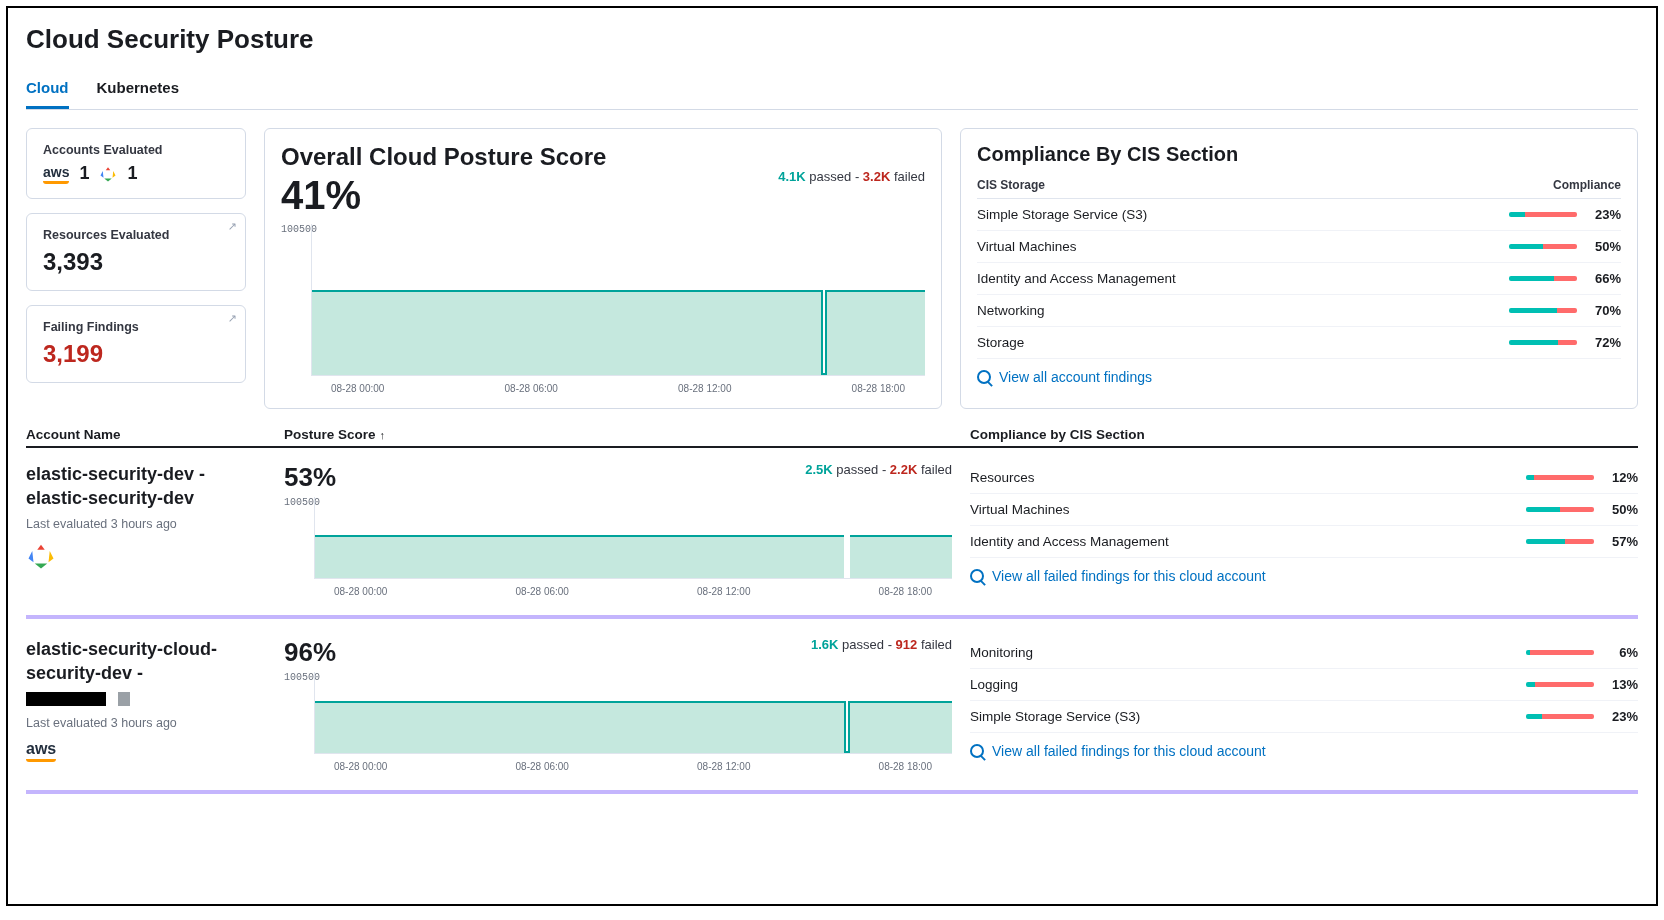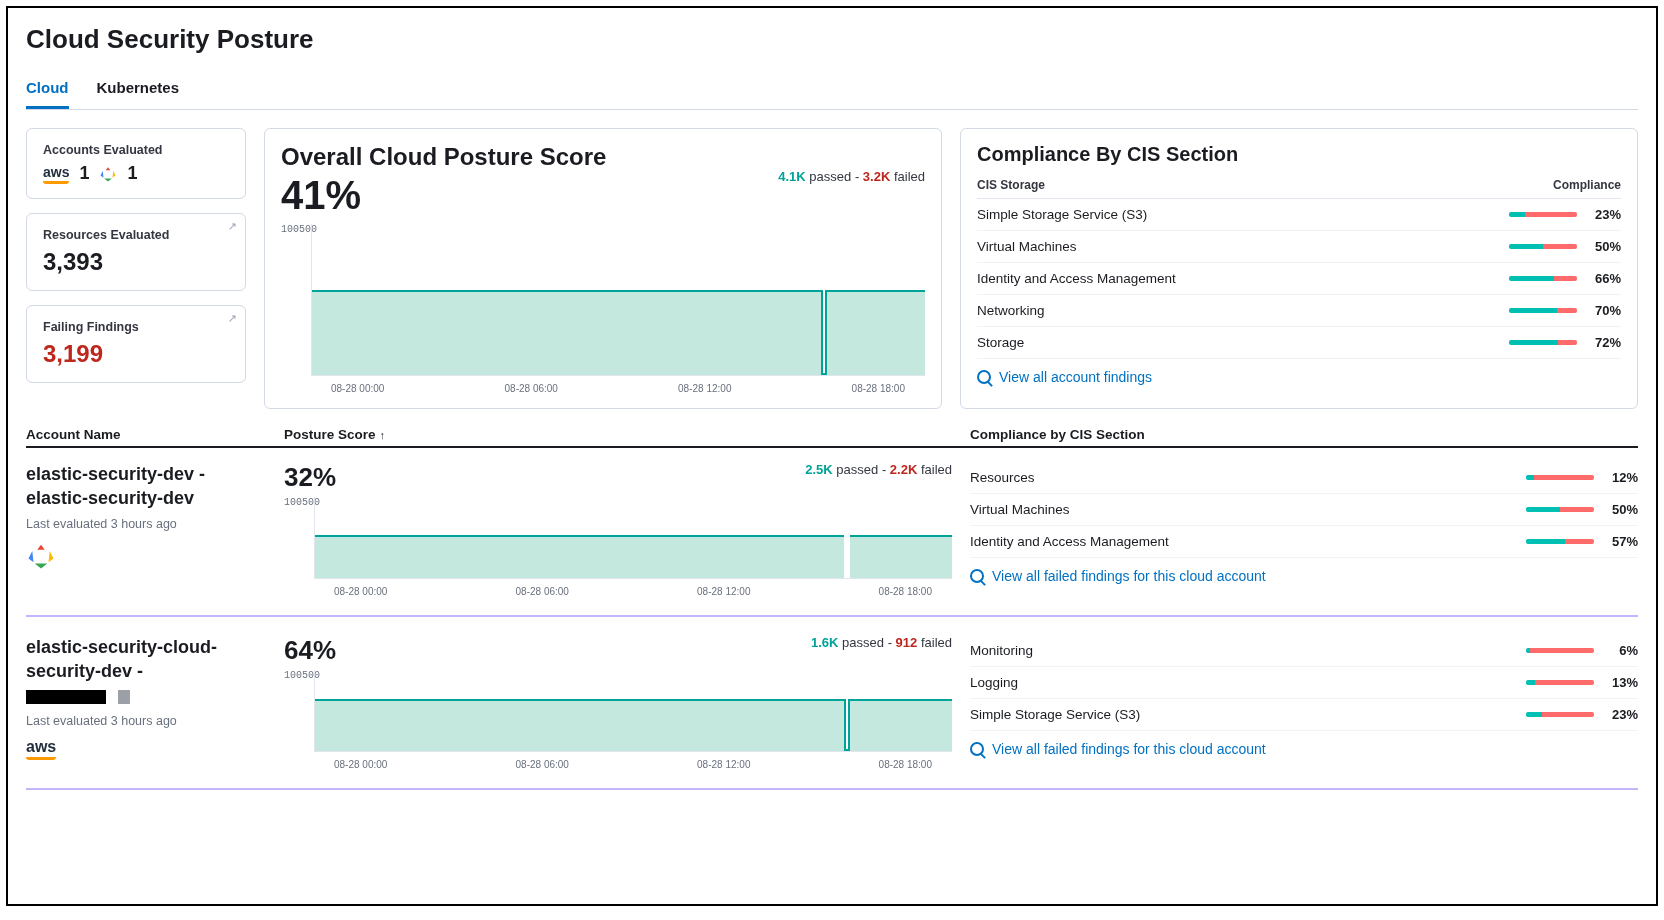--- a/index.html
+++ b/index.html
@@ -47,7 +47,7 @@
 .mag-icon::after{content:"";position:absolute;width:6px;height:2px;background:#0071c2;bottom:-3px;right:-4px;transform:rotate(45deg);}
 .table-head { display:grid; grid-template-columns: 240px 1fr 1fr; gap:18px; font-size:13.5px; font-weight:700; border-bottom:2px solid #1a1c21; padding-bottom:4px; margin-bottom:14px; }
 .sort-arrow { font-size:11px; margin-left:4px; }
-.acct-row { display:grid; grid-template-columns: 240px 1fr 1fr; gap:18px; border-bottom:2px solid #c4b5fd; padding-bottom:18px; margin-bottom:18px; }
+.acct-row { display:grid; grid-template-columns: 240px 1fr 1fr; gap:18px; border-bottom:4px solid #c4b5fd; padding-bottom:18px; margin-bottom:18px; }
 .acct-name { font-size:18px; font-weight:700; line-height:1.35; }
 .acct-sub { font-size:12.5px; color:#69707d; margin-top:6px; }
 .acct-score { font-size:26px; font-weight:800; }

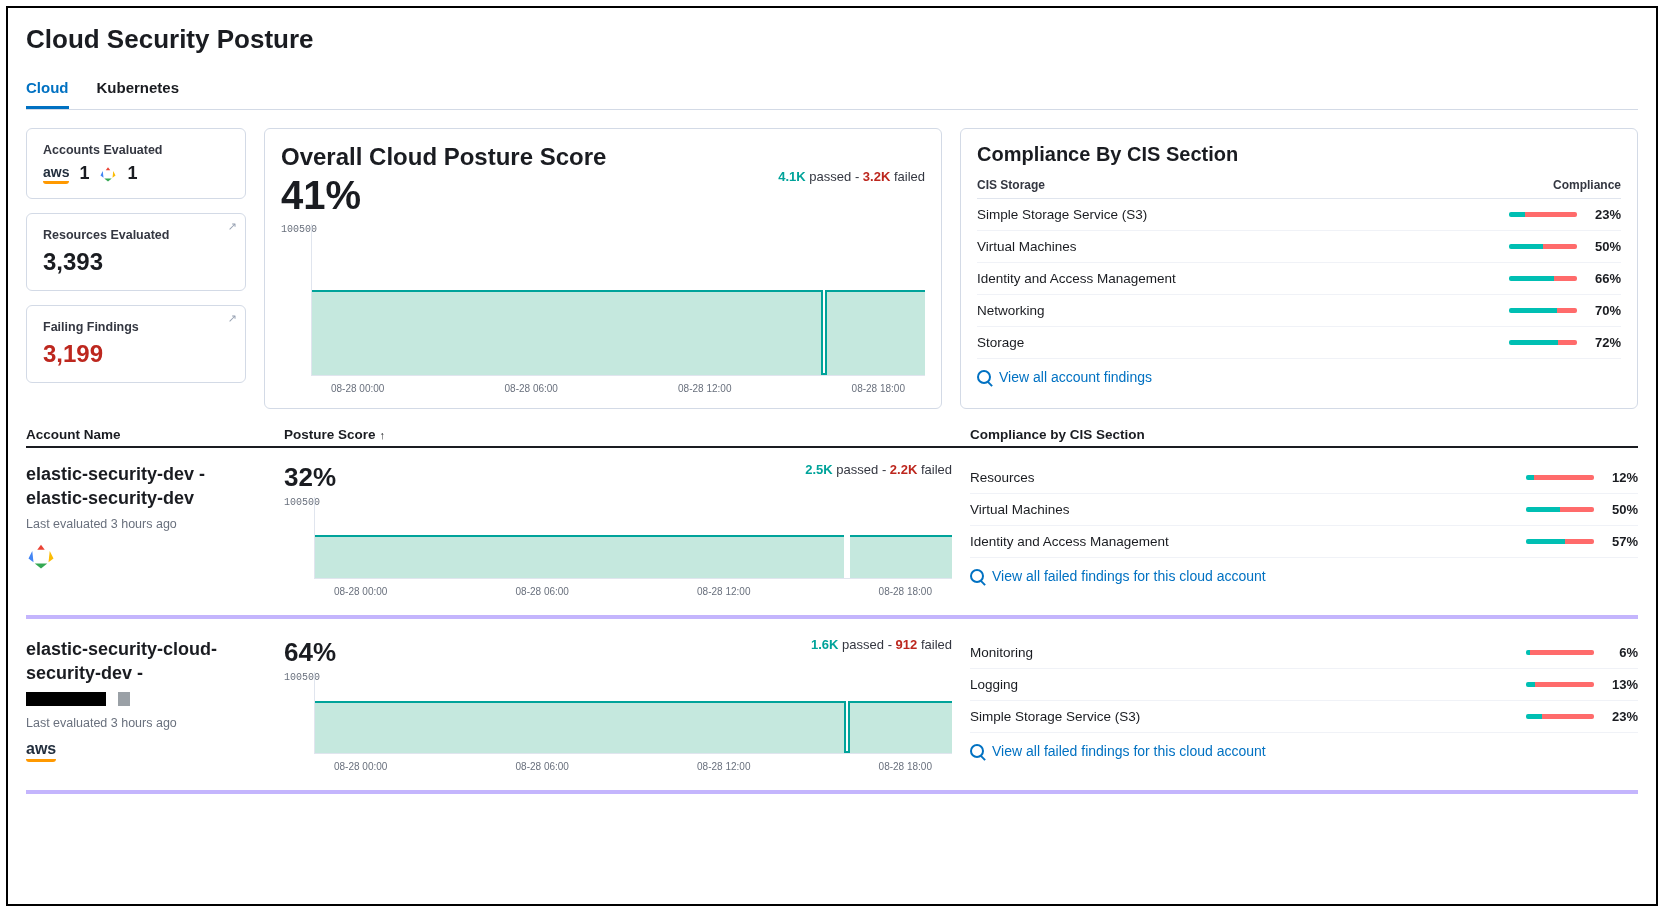--- a/index.html
+++ b/index.html
@@ -207,7 +207,7 @@
     </div>
     <div>
       <div class="score-head">
-        <div class="acct-score">32%</div>
+        <div class="acct-score">53%</div>
         <div class="passfail">
           <span class="pf-pass">2.5K</span> <span>passed</span><span> - </span><span class="pf-fail">2.2K</span> <span>failed</span>
         </div>

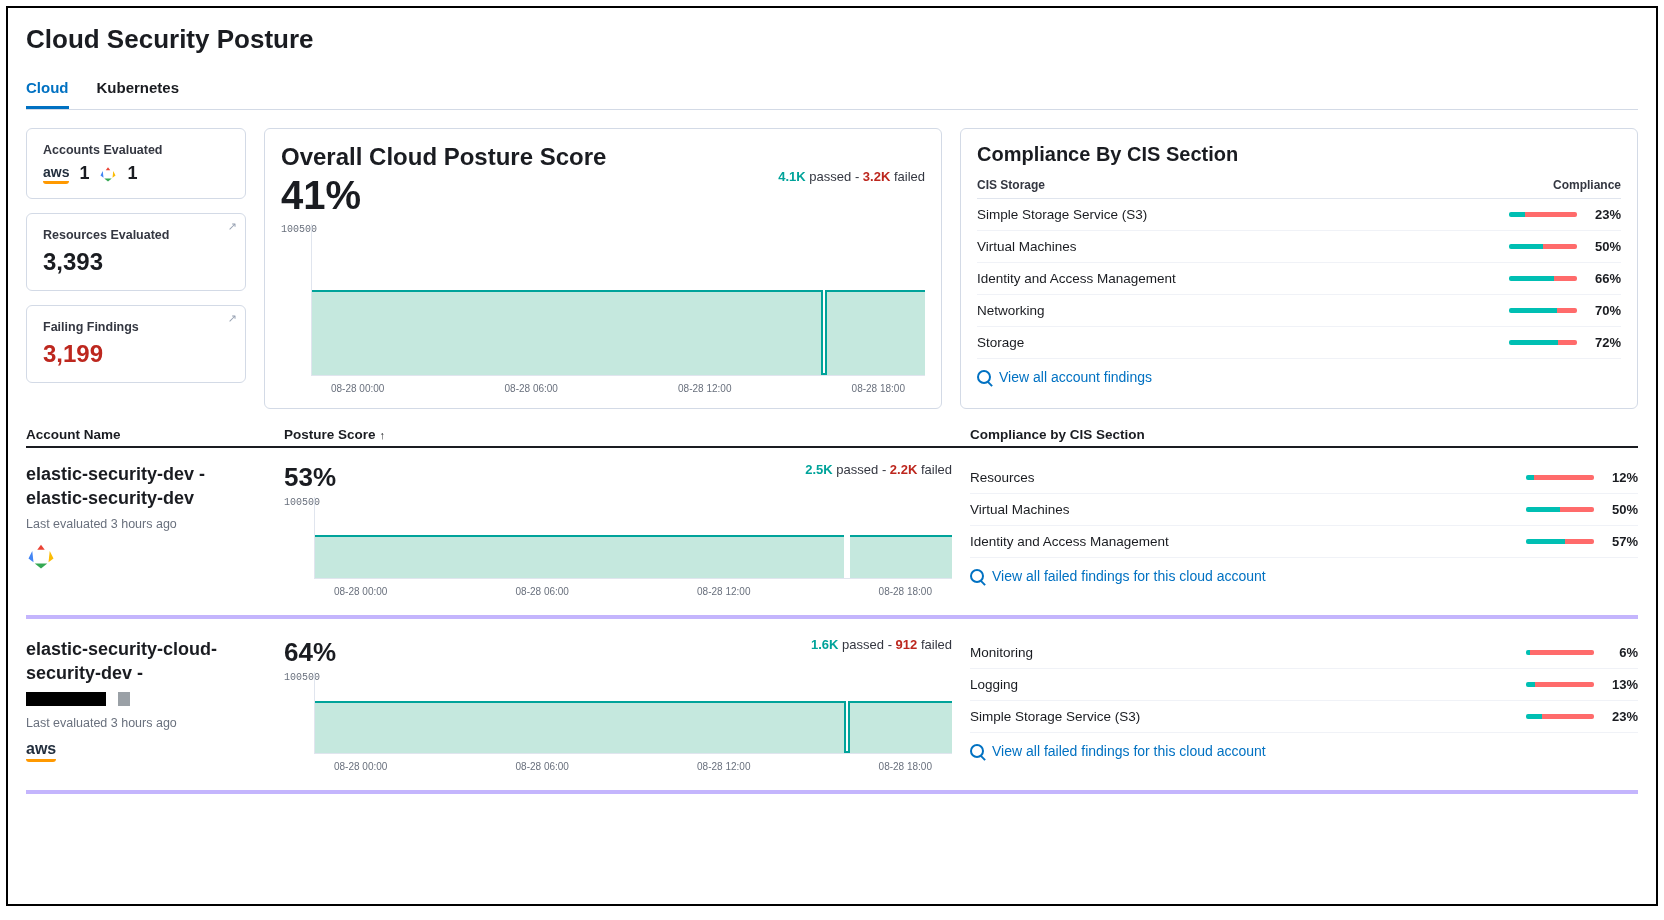--- a/index.html
+++ b/index.html
@@ -280,7 +280,7 @@
     </div>
     <div>
       <div class="score-head">
-        <div class="acct-score">64%</div>
+        <div class="acct-score">96%</div>
         <div class="passfail">
           <span class="pf-pass">1.6K</span> <span>passed</span><span> - </span><span class="pf-fail">912</span> <span>failed</span>
         </div>

